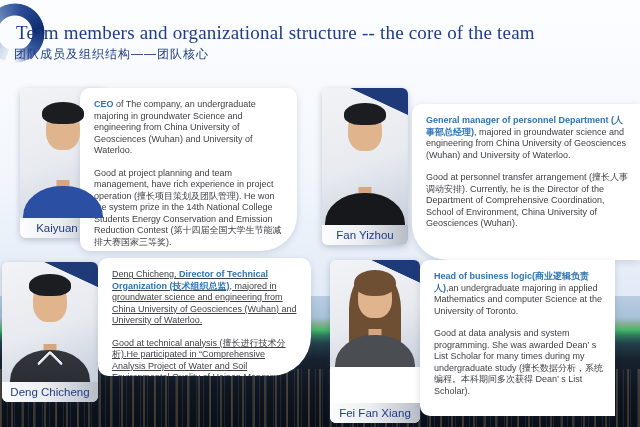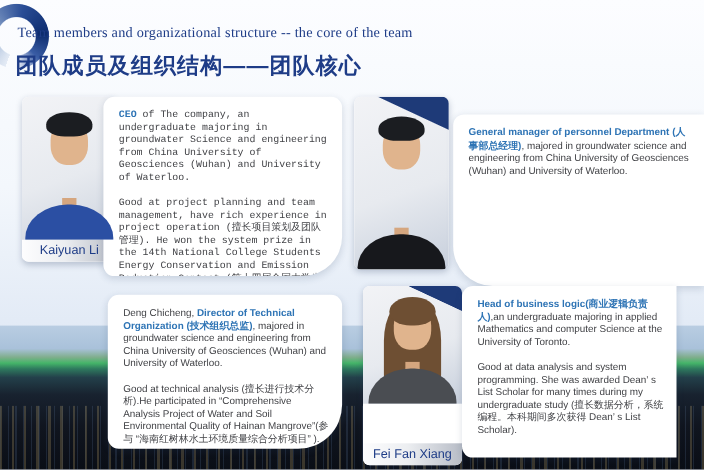--- a/index.html
+++ b/index.html
@@ -26,7 +26,7 @@
     -webkit-mask:radial-gradient(circle, transparent 0 17px, #000 18px 29px, transparent 30px);
             mask:radial-gradient(circle, transparent 0 17px, #000 18px 29px, transparent 30px);}
   .title-en{position:absolute;left:16px;top:22px;width:610px;
-    font-family:"Liberation Serif",serif;font-size:13px;color:var(--title,#1e3c87);letter-spacing:.2px;}
+    font-family:"Liberation Serif",serif;font-size:19px;color:var(--title,#1e3c87);letter-spacing:.2px;}
   .title-zh{position:absolute;left:14px;top:46px;width:610px;
     font-weight:bold;font-size:20px;color:var(--title,#1e3c87);letter-spacing:1px;}
 

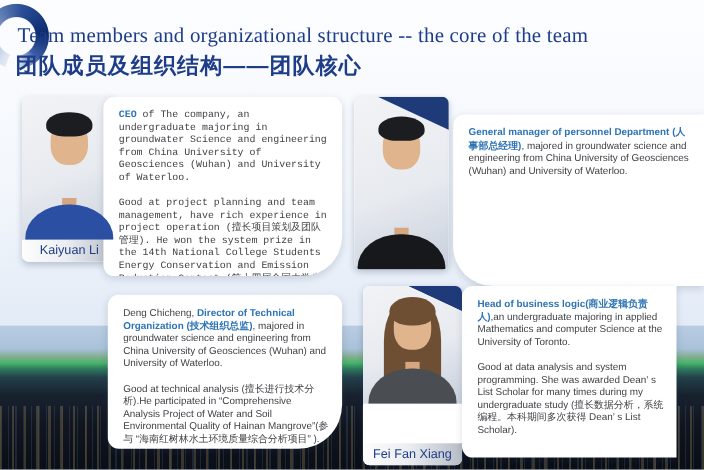--- a/index.html
+++ b/index.html
@@ -28,7 +28,7 @@
   .title-en{position:absolute;left:16px;top:22px;width:610px;
     font-family:"Liberation Serif",serif;font-size:19px;color:var(--title,#1e3c87);letter-spacing:.2px;}
   .title-zh{position:absolute;left:14px;top:46px;width:610px;
-    font-weight:bold;font-size:20px;color:var(--title,#1e3c87);letter-spacing:1px;}
+    font-weight:normal;font-size:12px;color:var(--title,#1e3c87);letter-spacing:1px;}
 
   
   .photo-card{position:absolute;display:flex;flex-direction:column;border-radius:6px;overflow:hidden;

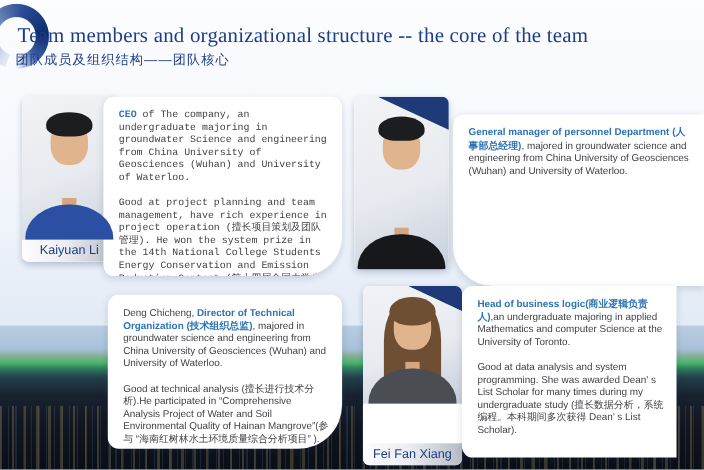--- a/index.html
+++ b/index.html
@@ -70,7 +70,7 @@
   .text-card{position:absolute;background:#fff;box-shadow:0 2px 7px rgba(40,60,100,.16);
     padding:11px 11px 8px 14px;box-sizing:border-box;overflow:hidden;
     font-size:9px;line-height:1.28;color:var(--body,#414246);}
-  .tc1{left:94px;top:88px;width:217px;height:163px;border-radius:10px 10px 36px 10px;font-family:Liberation Mono, monospace;}
+  .tc1{left:80px;top:88px;width:217px;height:163px;border-radius:10px 10px 36px 10px;}
   .tc2{left:412px;top:104px;width:228px;height:156px;border-radius:10px 0 0 36px;}
   .tc3{left:98px;top:268px;width:213px;height:140px;border-radius:10px 10px 40px 10px;}
   .tc4{left:420px;top:260px;width:195px;height:156px;border-radius:10px 0 0 10px;}

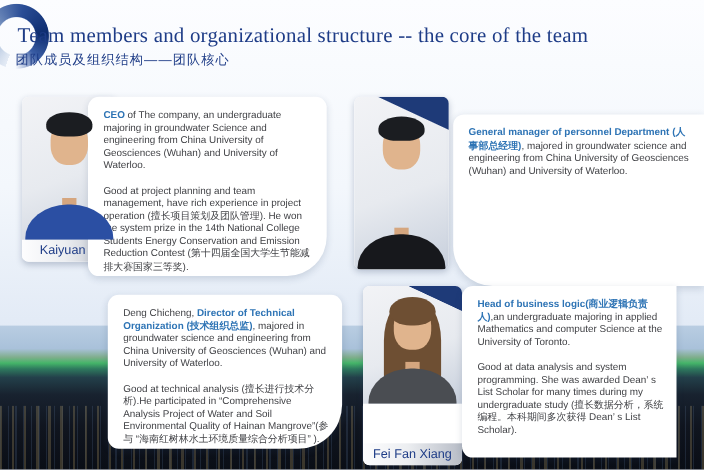--- a/index.html
+++ b/index.html
@@ -114,6 +114,7 @@
   </div>
   <div class="text-card tc2">
     <p><span></span><span class="bold-blue">General manager of personnel Department (人事部总经理)</span><span>, majored in groundwater science and engineering from China University of Geosciences (Wuhan) and University of Waterloo.</span></p>
+    <p>Good at personnel transfer arrangement (擅长人事调动安排). Currently, he is the Director of the Department of Comprehensive Coordination, School of Environment, China University of Geosciences (Wuhan).</p>
   </div>
 
   <div class="text-card tc3">

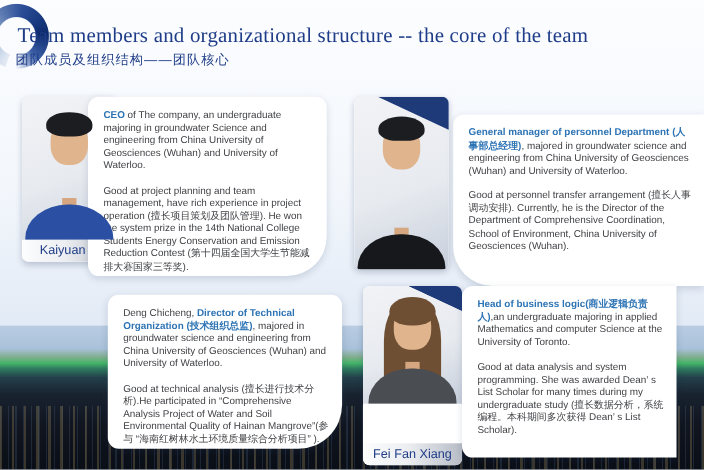--- a/index.html
+++ b/index.html
@@ -111,6 +111,7 @@
       <div class="neck"></div>
       <div class="torso black"></div>
     </div>
+    <div class="name-label">Fan Yizhou</div>
   </div>
   <div class="text-card tc2">
     <p><span></span><span class="bold-blue">General manager of personnel Department (人事部总经理)</span><span>, majored in groundwater science and engineering from China University of Geosciences (Wuhan) and University of Waterloo.</span></p>

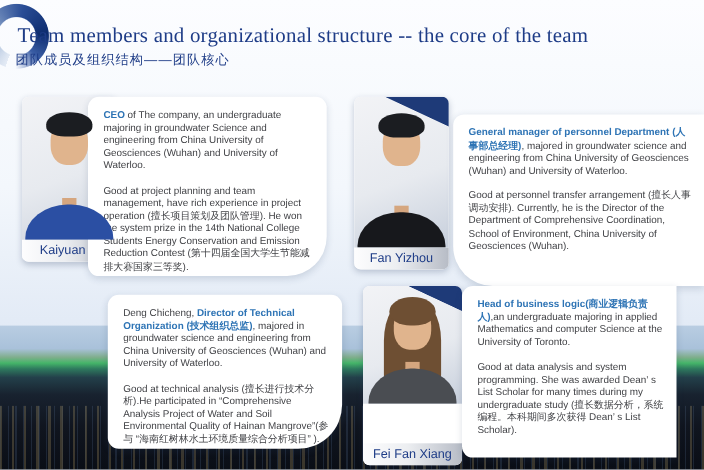--- a/index.html
+++ b/index.html
@@ -72,7 +72,7 @@
     font-size:9px;line-height:1.28;color:var(--body,#414246);}
   .tc1{left:80px;top:88px;width:217px;height:163px;border-radius:10px 10px 36px 10px;}
   .tc2{left:412px;top:104px;width:228px;height:156px;border-radius:10px 0 0 36px;}
-  .tc3{left:98px;top:268px;width:213px;height:140px;border-radius:10px 10px 40px 10px;}
+  .tc3{left:98px;top:258px;width:213px;height:118px;border-radius:10px 10px 40px 10px;text-decoration:underline;}
   .tc4{left:420px;top:260px;width:195px;height:156px;border-radius:10px 0 0 10px;}
   .text-card p{margin:0 0 11px 0;}
   .bold-blue{font-weight:bold;color:var(--accent,#2e74b5);}

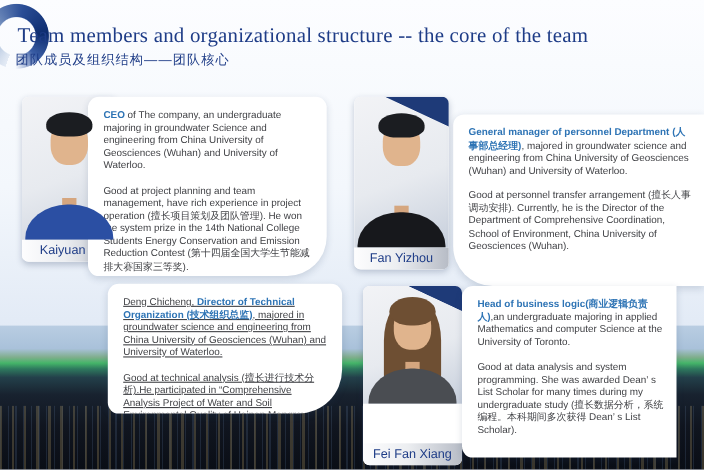--- a/index.html
+++ b/index.html
@@ -118,6 +118,16 @@
     <p>Good at personnel transfer arrangement (擅长人事调动安排). Currently, he is the Director of the Department of Comprehensive Coordination, School of Environment, China University of Geosciences (Wuhan).</p>
   </div>
 
+  <div class="photo-card pc3">
+    <div class="photo navy-corner">
+      <div class="head">
+        <div class="hair"></div>
+      </div>
+      <div class="neck"></div>
+      <div class="torso hoodie"></div>
+    </div>
+    <div class="name-label">Deng Chicheng</div>
+  </div>
   <div class="text-card tc3">
     <p><span>Deng Chicheng, </span><span class="bold-blue">Director of Technical Organization (技术组织总监)</span><span>, majored in groundwater science and engineering from China University of Geosciences (Wuhan) and University of Waterloo.</span></p>
     <p>Good at technical analysis (擅长进行技术分析).He participated in “Comprehensive Analysis Project of Water and Soil Environmental Quality of Hainan Mangrove”(参与 “海南红树林水土环境质量综合分析项目” ).</p>

